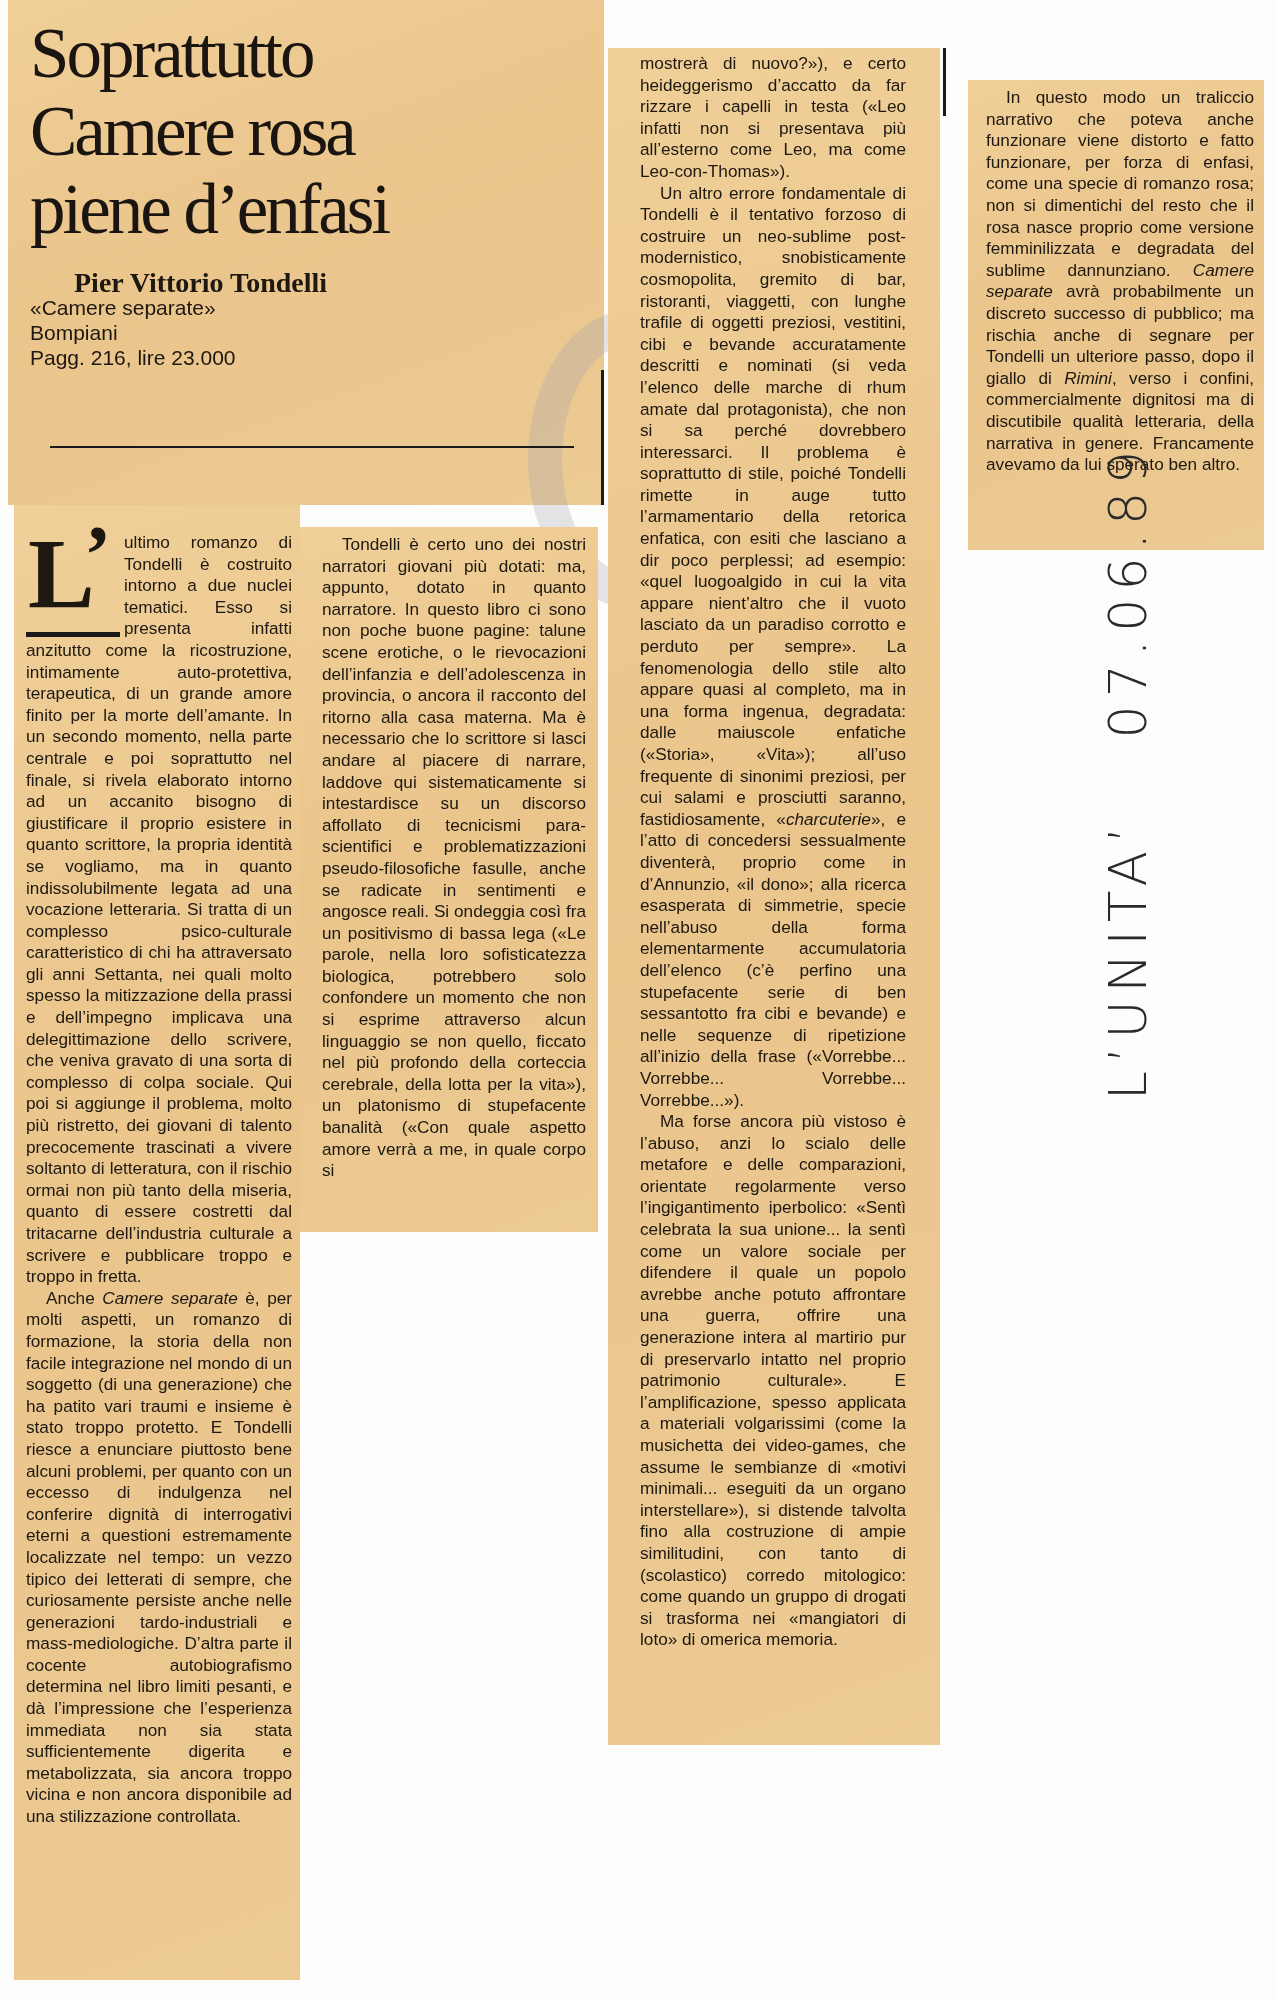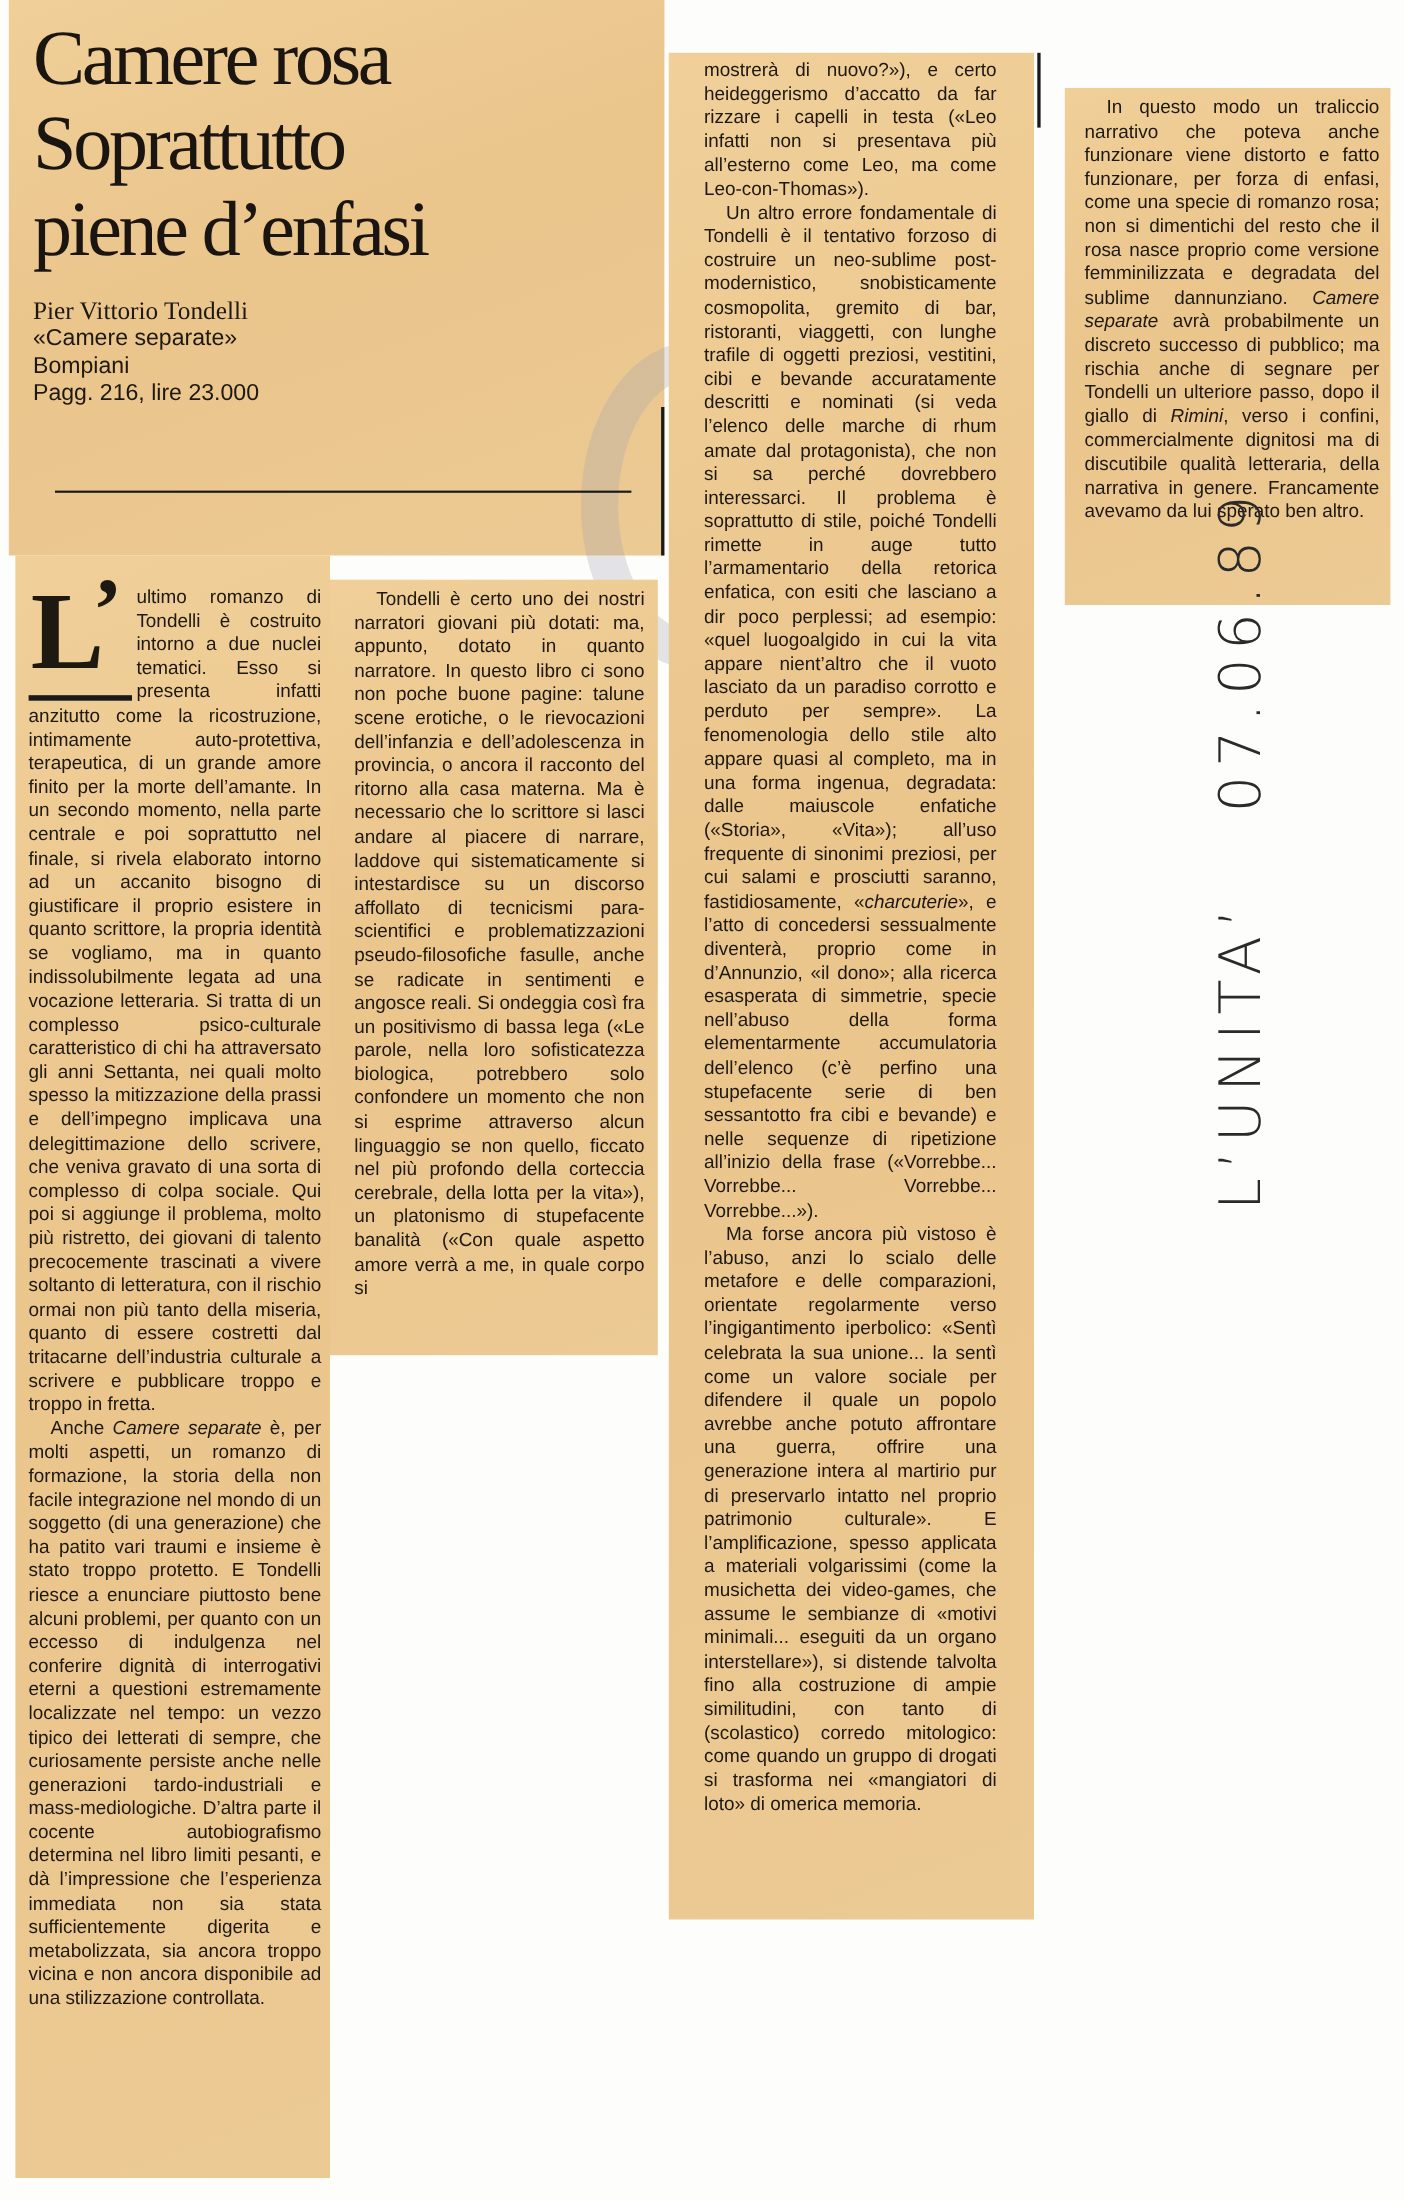--- a/index.html
+++ b/index.html
@@ -93,8 +93,8 @@
 <div class="paper" id="head-block">
   <div class="ghost-o"></div>
   <h1 class="headline">
+    <span>Soprattutto</span>
     <span>Camere rosa</span>
-    <span>Soprattutto</span>
     <span>piene d’enfasi</span>
   </h1>
   <div class="book-info">

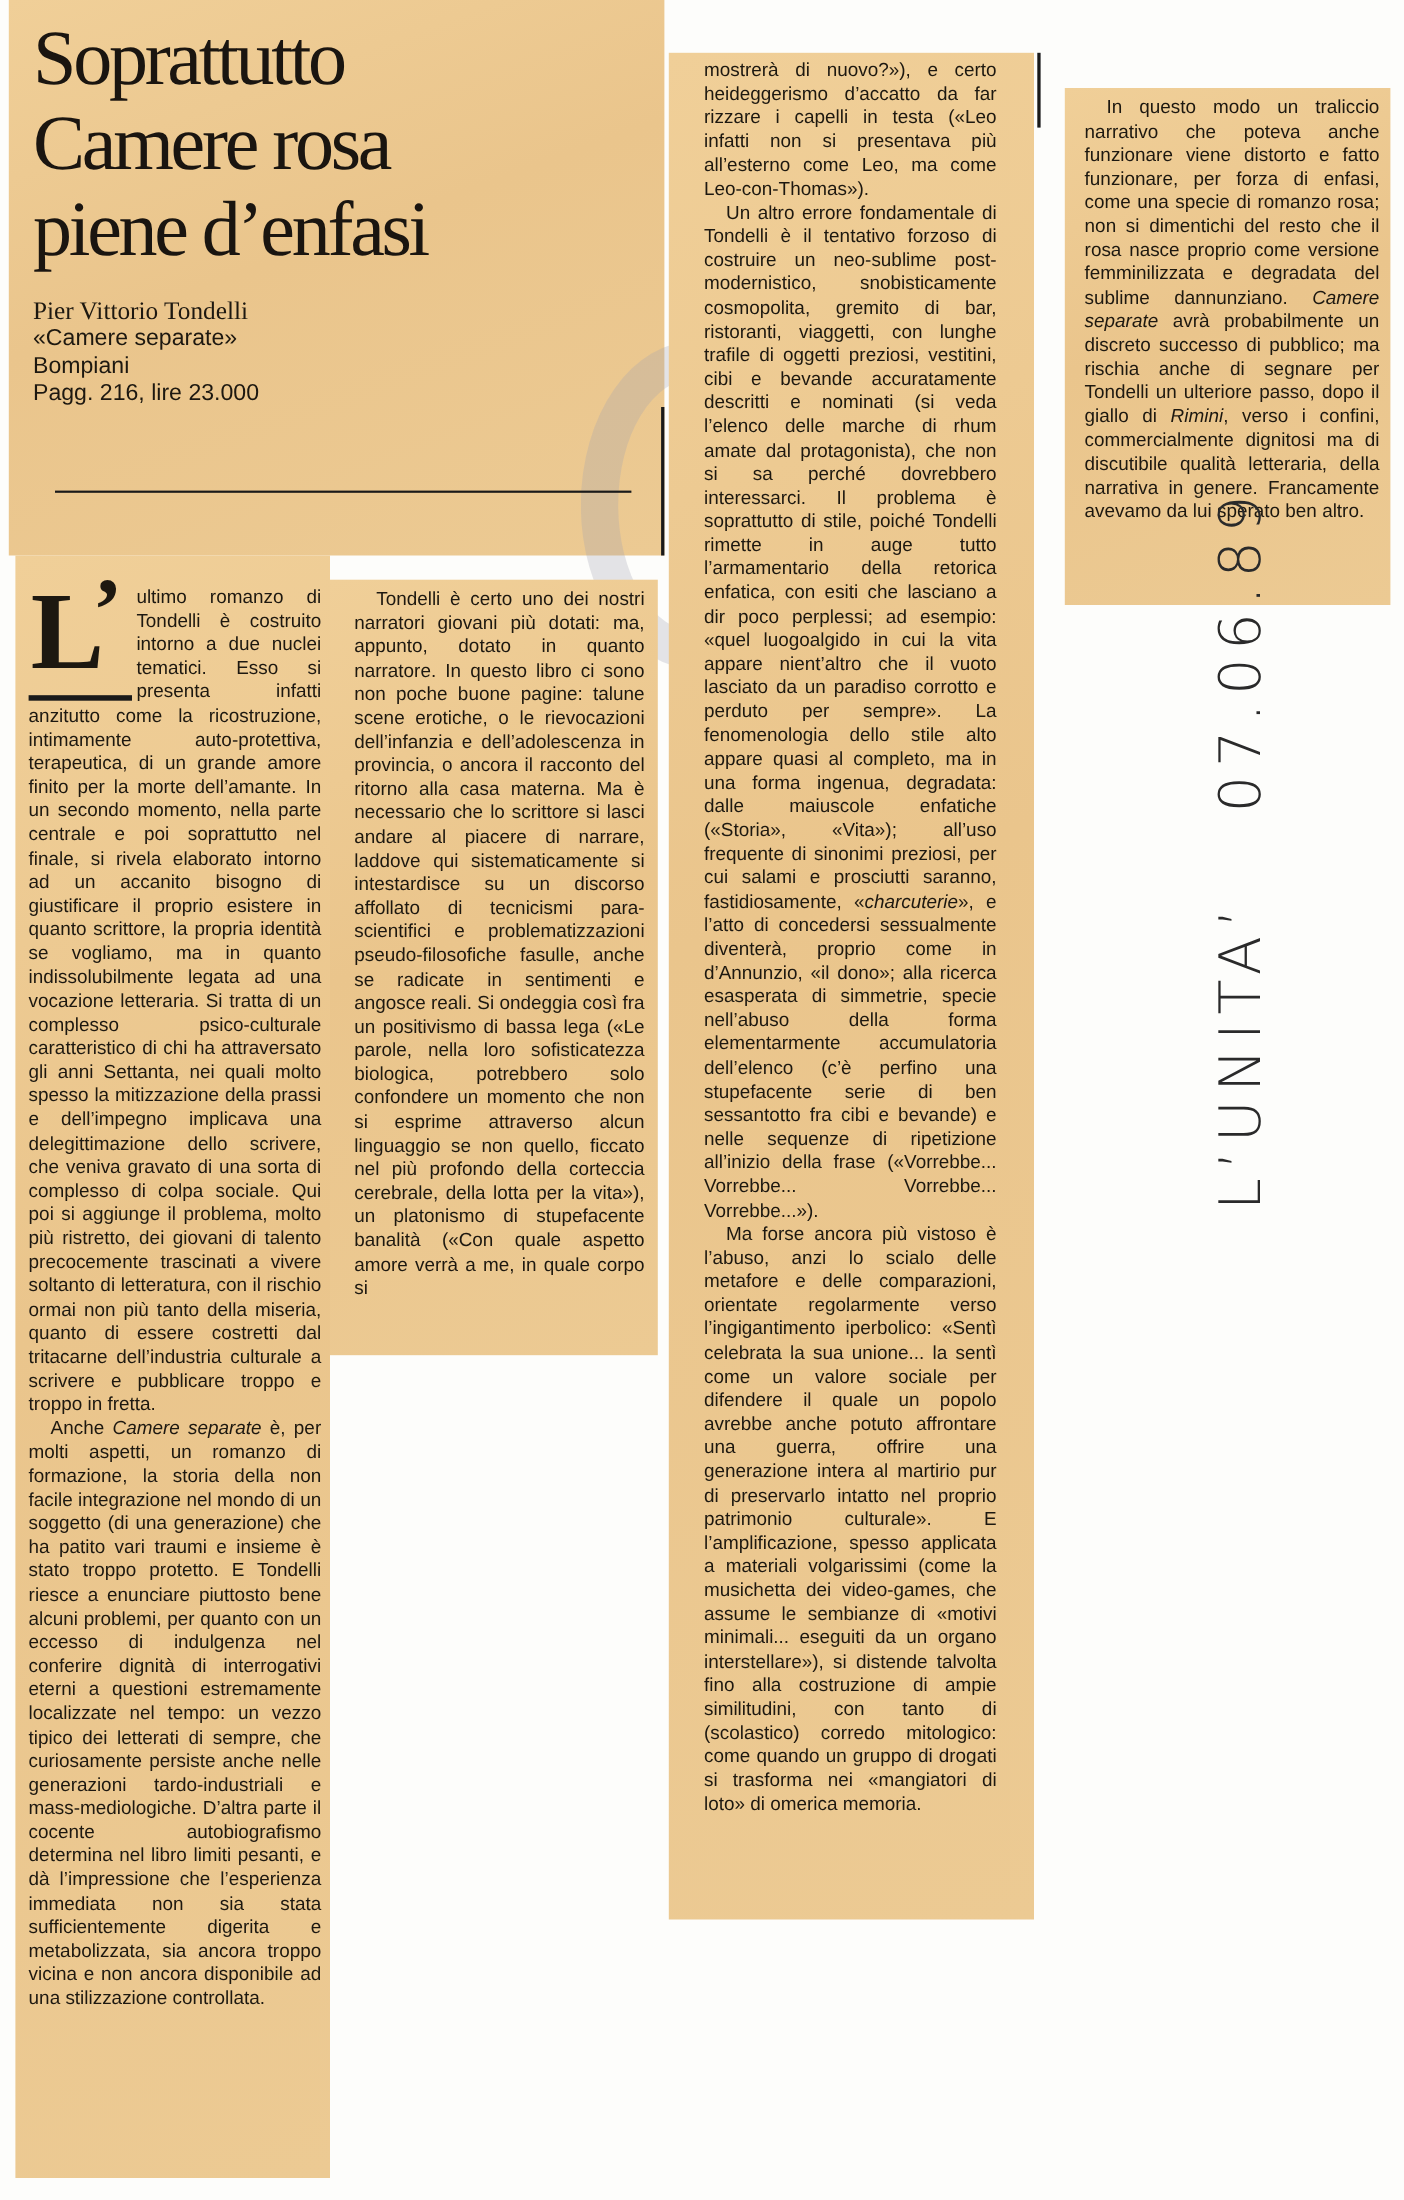--- a/index.html
+++ b/index.html
@@ -40,7 +40,7 @@
     font-family:"Liberation Sans", sans-serif;
     font-size:21px; line-height:25px; color:#1d1810;
   }
-  .book-info .author { font-family:"Liberation Serif", serif; font-weight:normal; font-size:23px; }
+  .book-info .author { font-family:"Liberation Serif", serif; font-weight:bold; font-size:28px;margin-left:44px; }
   .byline-rule { position:absolute; left:42px; top:446px; width:524px; height:2px; background:#1a1a1a; }
   .byline {
     position:absolute; left:42px; top:451px; width:524px; text-align:center;

